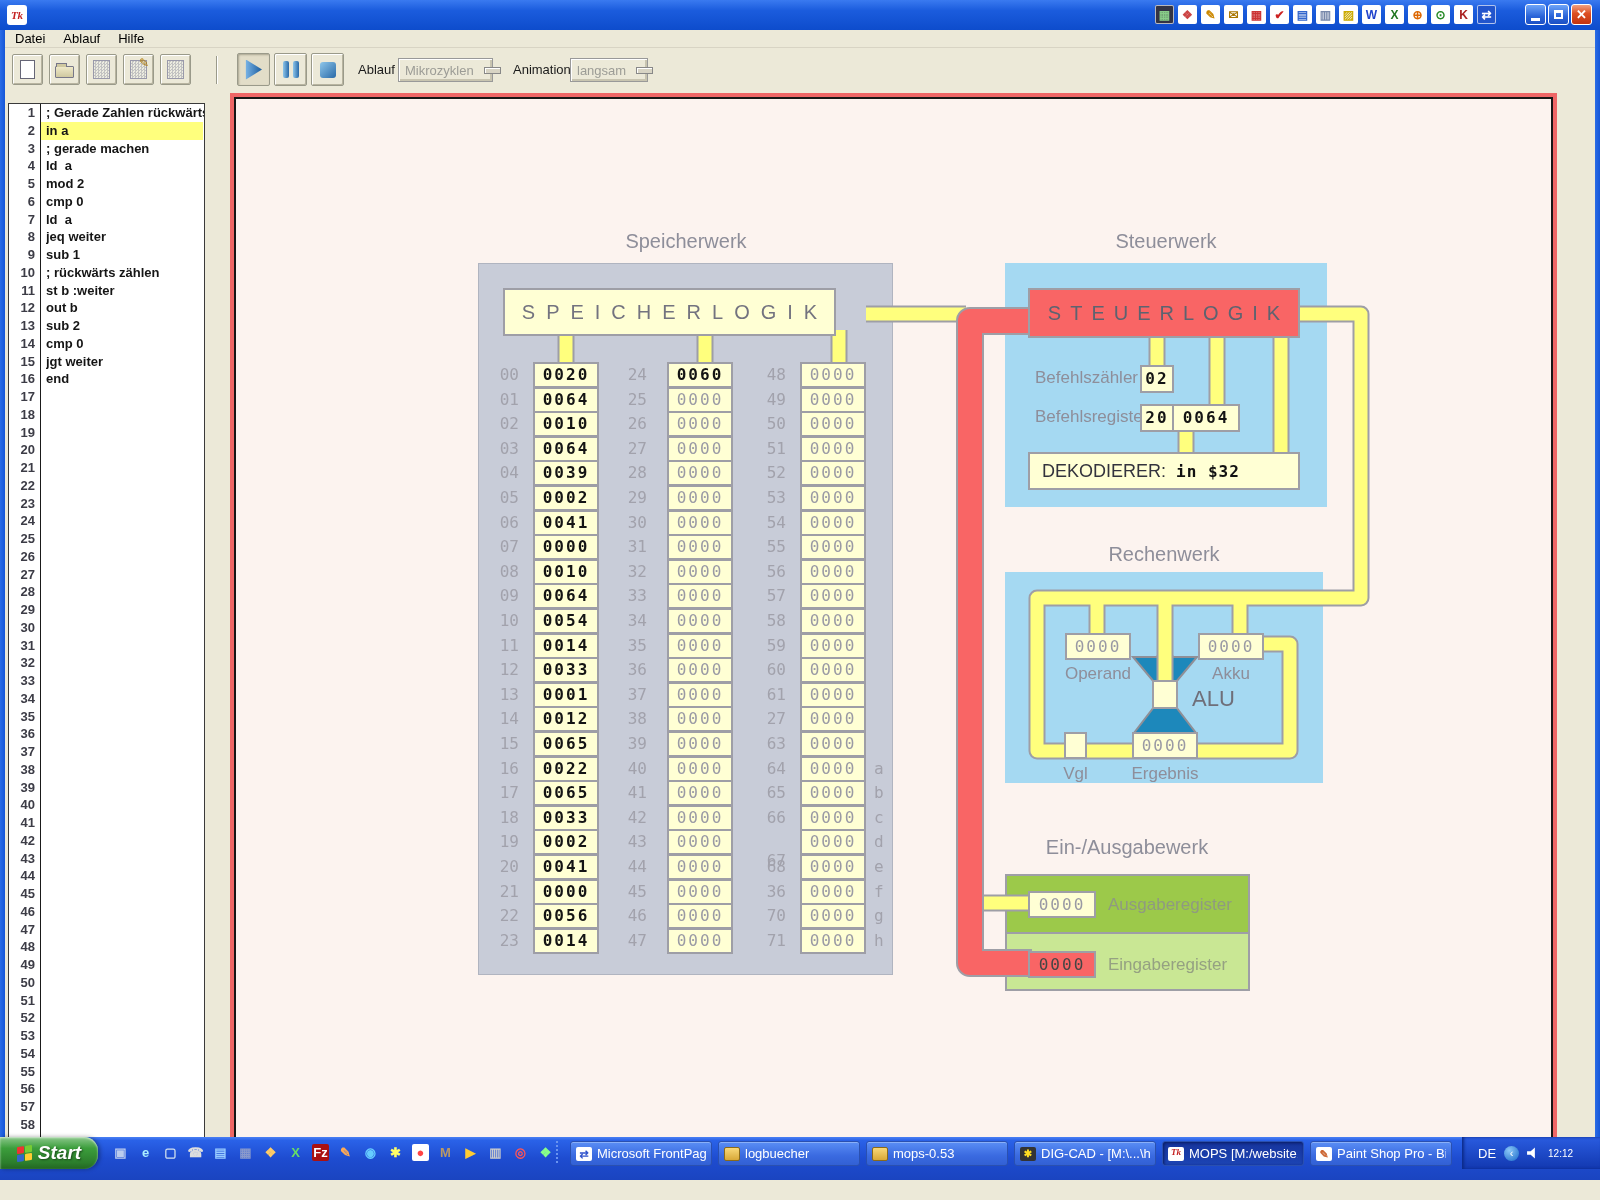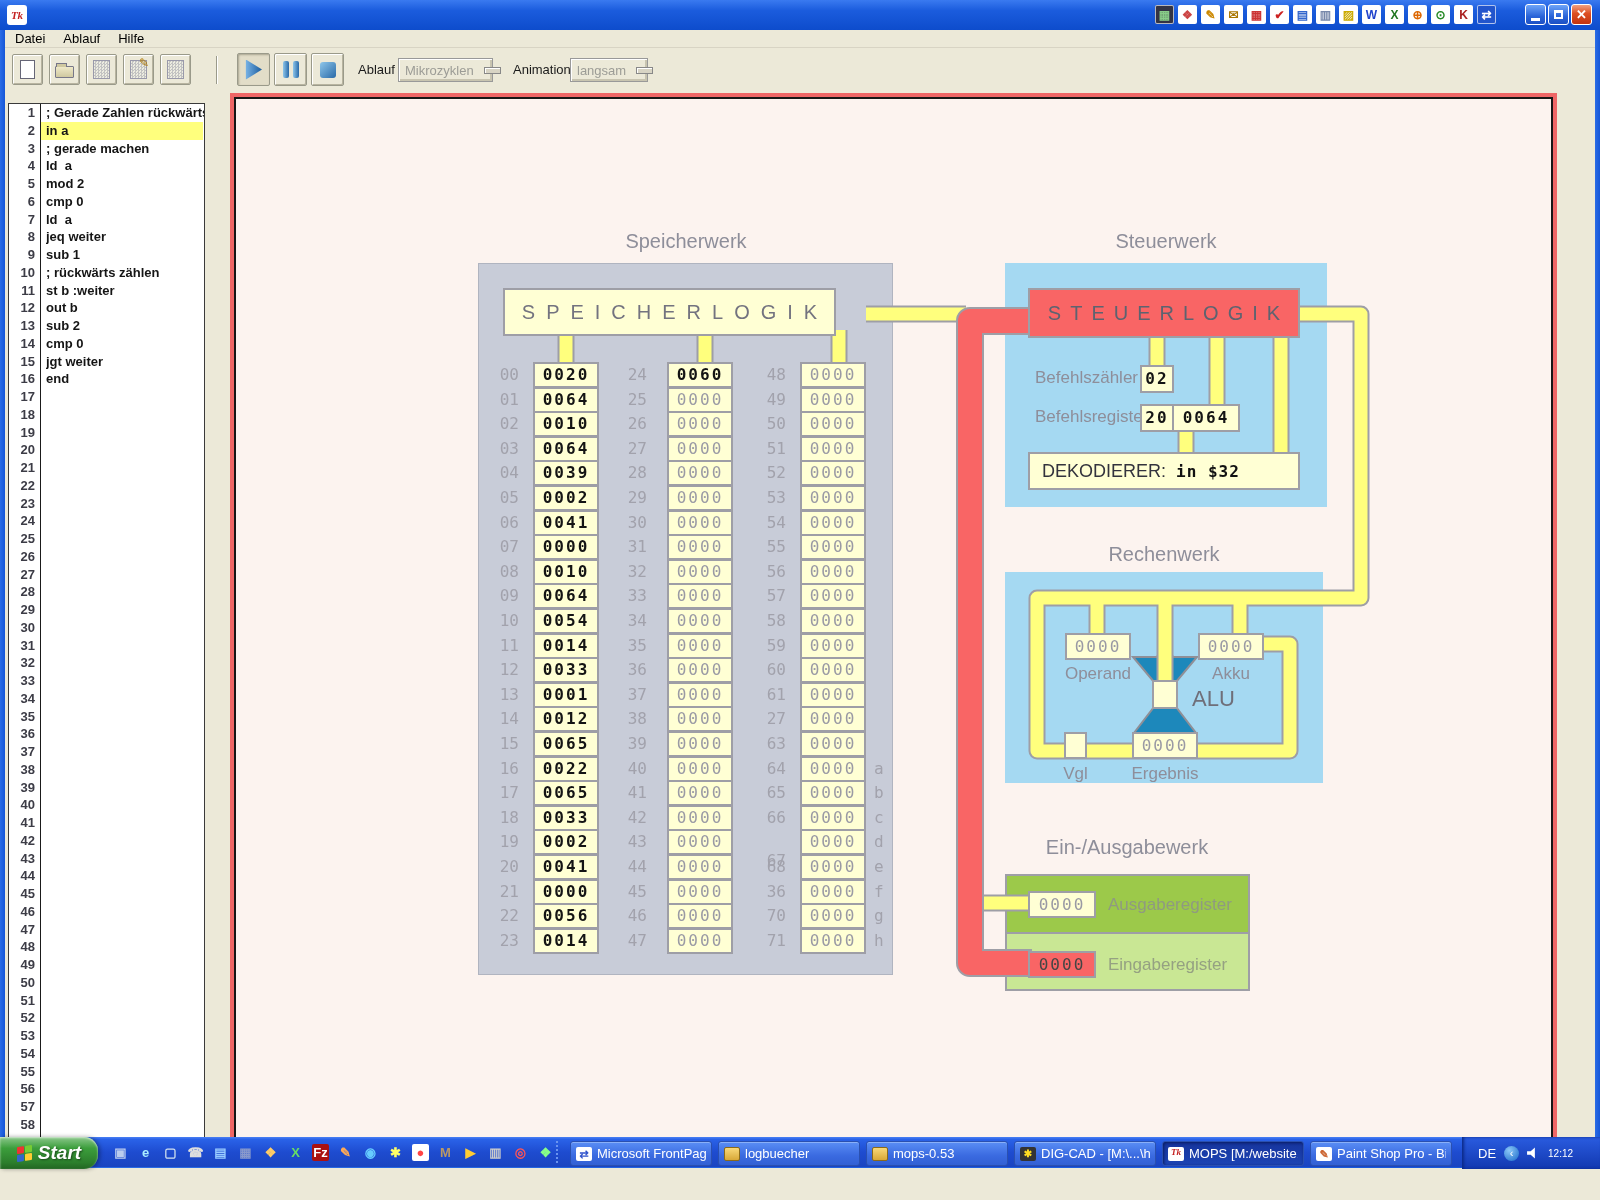--- a/index.html
+++ b/index.html
@@ -113,7 +113,7 @@
   #alu-label{position:absolute;left:1192px;top:686px;font-size:22px;color:#6f6f7a;z-index:3}
 
   
-  #taskbar{position:absolute;left:0;top:1137px;width:1600px;height:30px;z-index:30;
+  #taskbar{position:absolute;left:0;top:1137px;width:1600px;height:43px;z-index:30;
     background:linear-gradient(180deg,#4a80f4 0%,#2a62e8 8%,#1e4cd0 50%,#1a44c0 100%)}
   #start-btn{position:absolute;left:0;top:0;width:98px;height:32px;border-radius:0 14px 14px 0;
     background:linear-gradient(180deg,#8cc88c 0%,#3c9e3c 35%,#2c7e2c 80%,#226622 100%);

